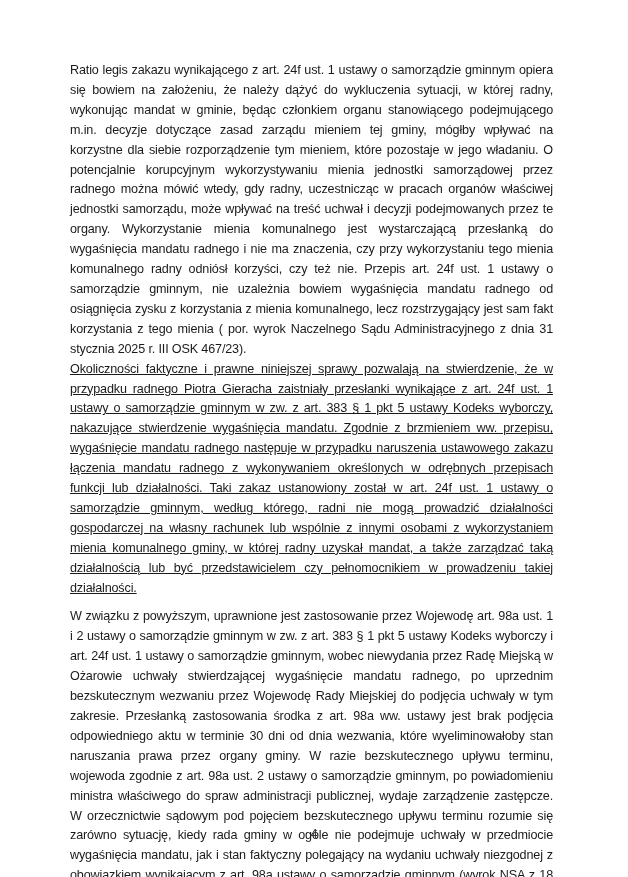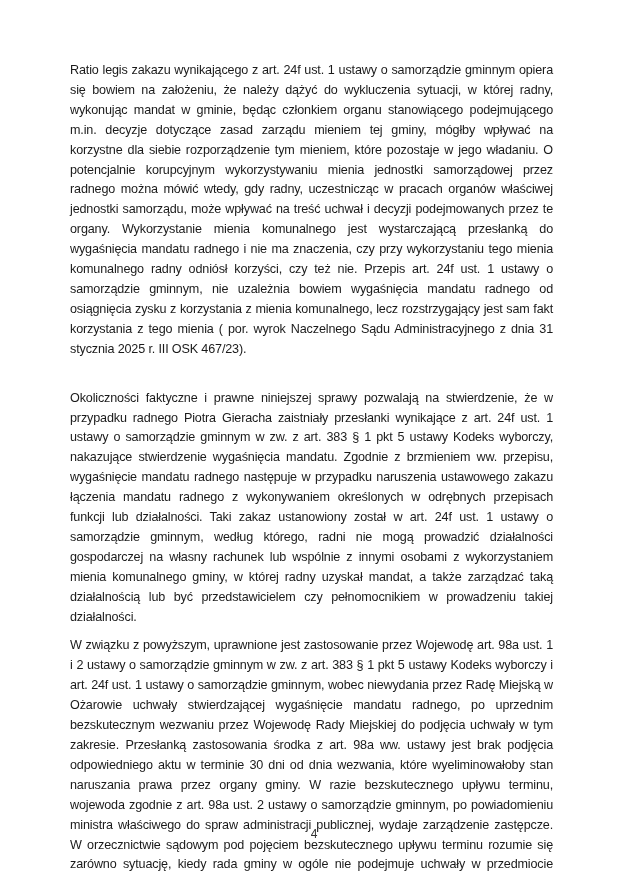--- a/index.html
+++ b/index.html
@@ -29,7 +29,7 @@
       letter-spacing: -0.15px;
       word-spacing: 0px;
     }
-    .para.p1 { margin-bottom: 29px; }
+    .para.p1 { }
     .para.p2 { margin-bottom: 9px; }
     .page-number {
       position: absolute;

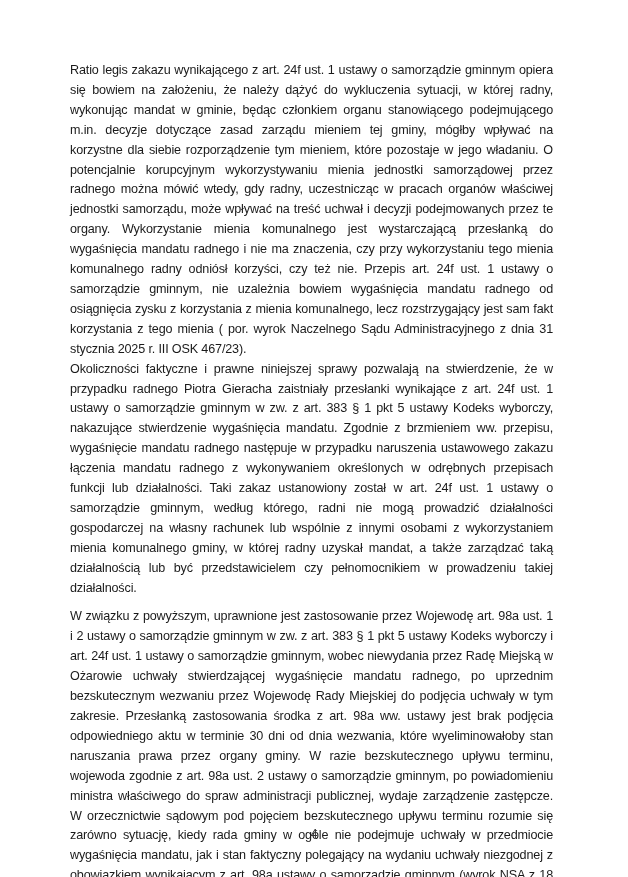--- a/index.html
+++ b/index.html
@@ -30,7 +30,7 @@
       word-spacing: 0px;
     }
     .para.p1 { }
-    .para.p2 { margin-bottom: 9px; }
+    .para.p2 { margin-bottom: 9px; text-decoration: underline; }
     .page-number {
       position: absolute;
       left: 0;

